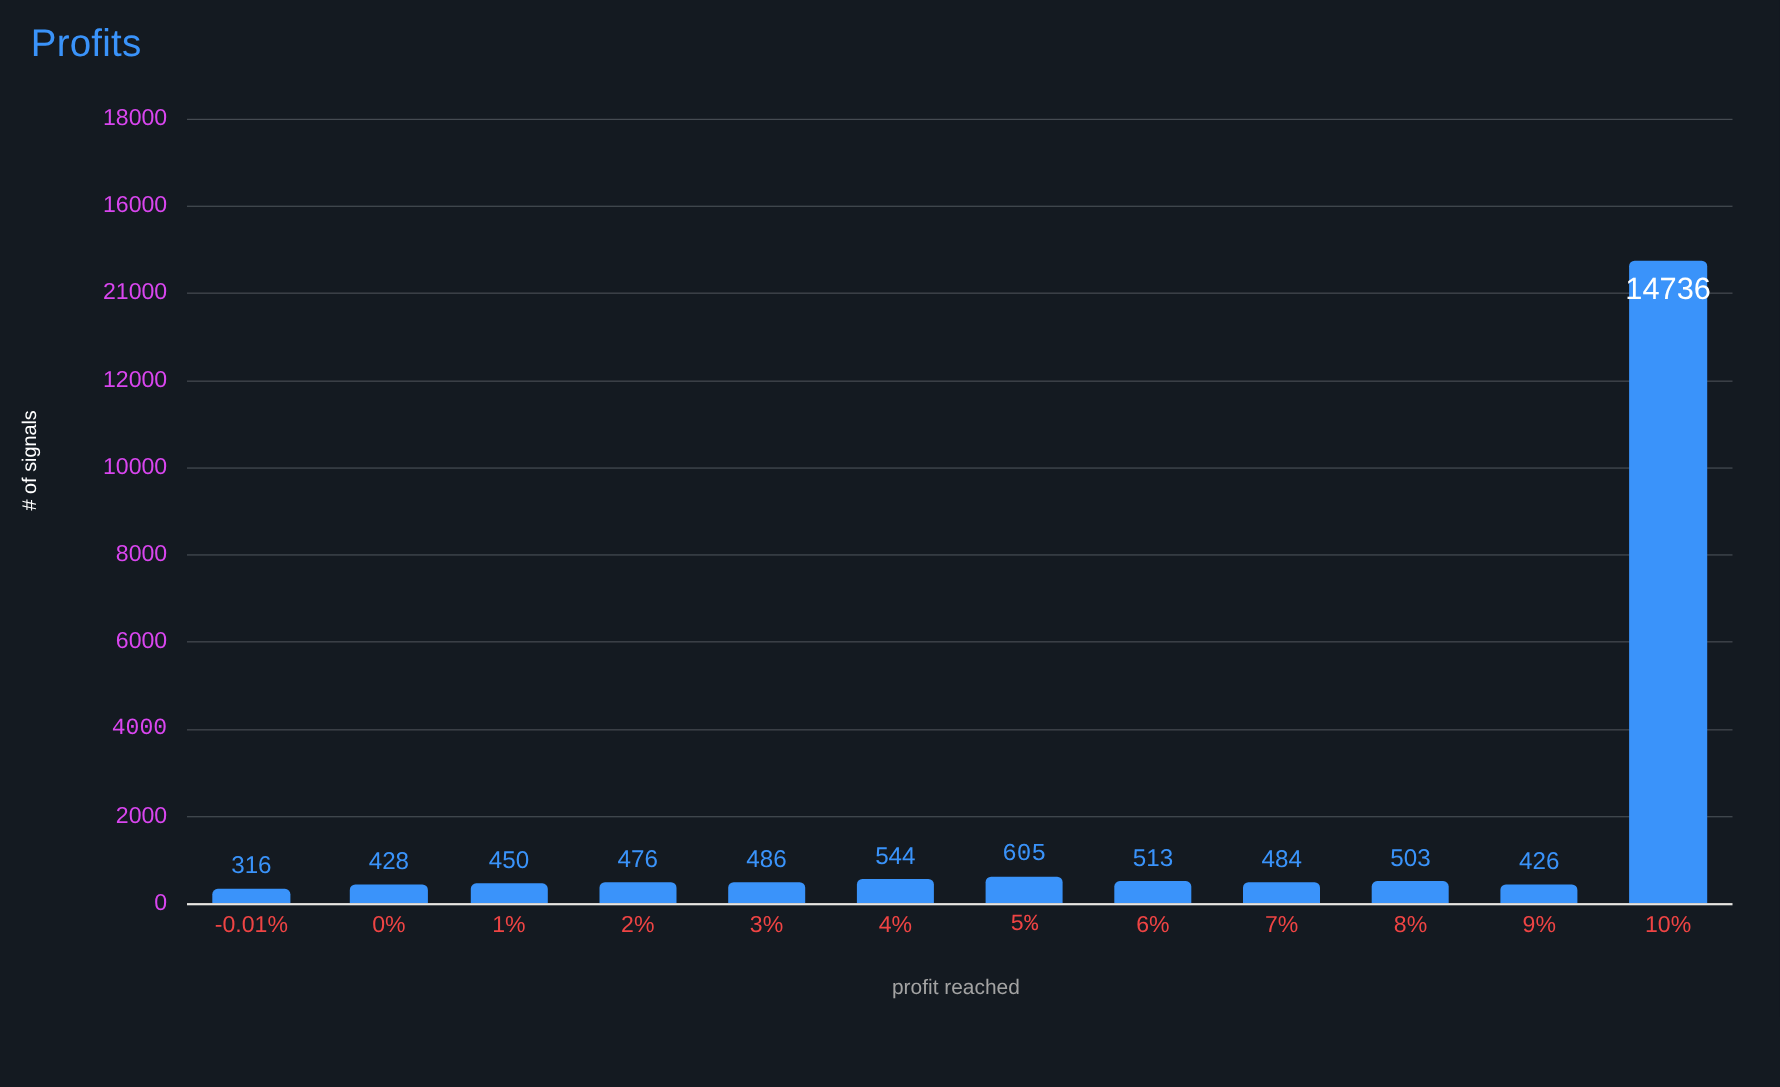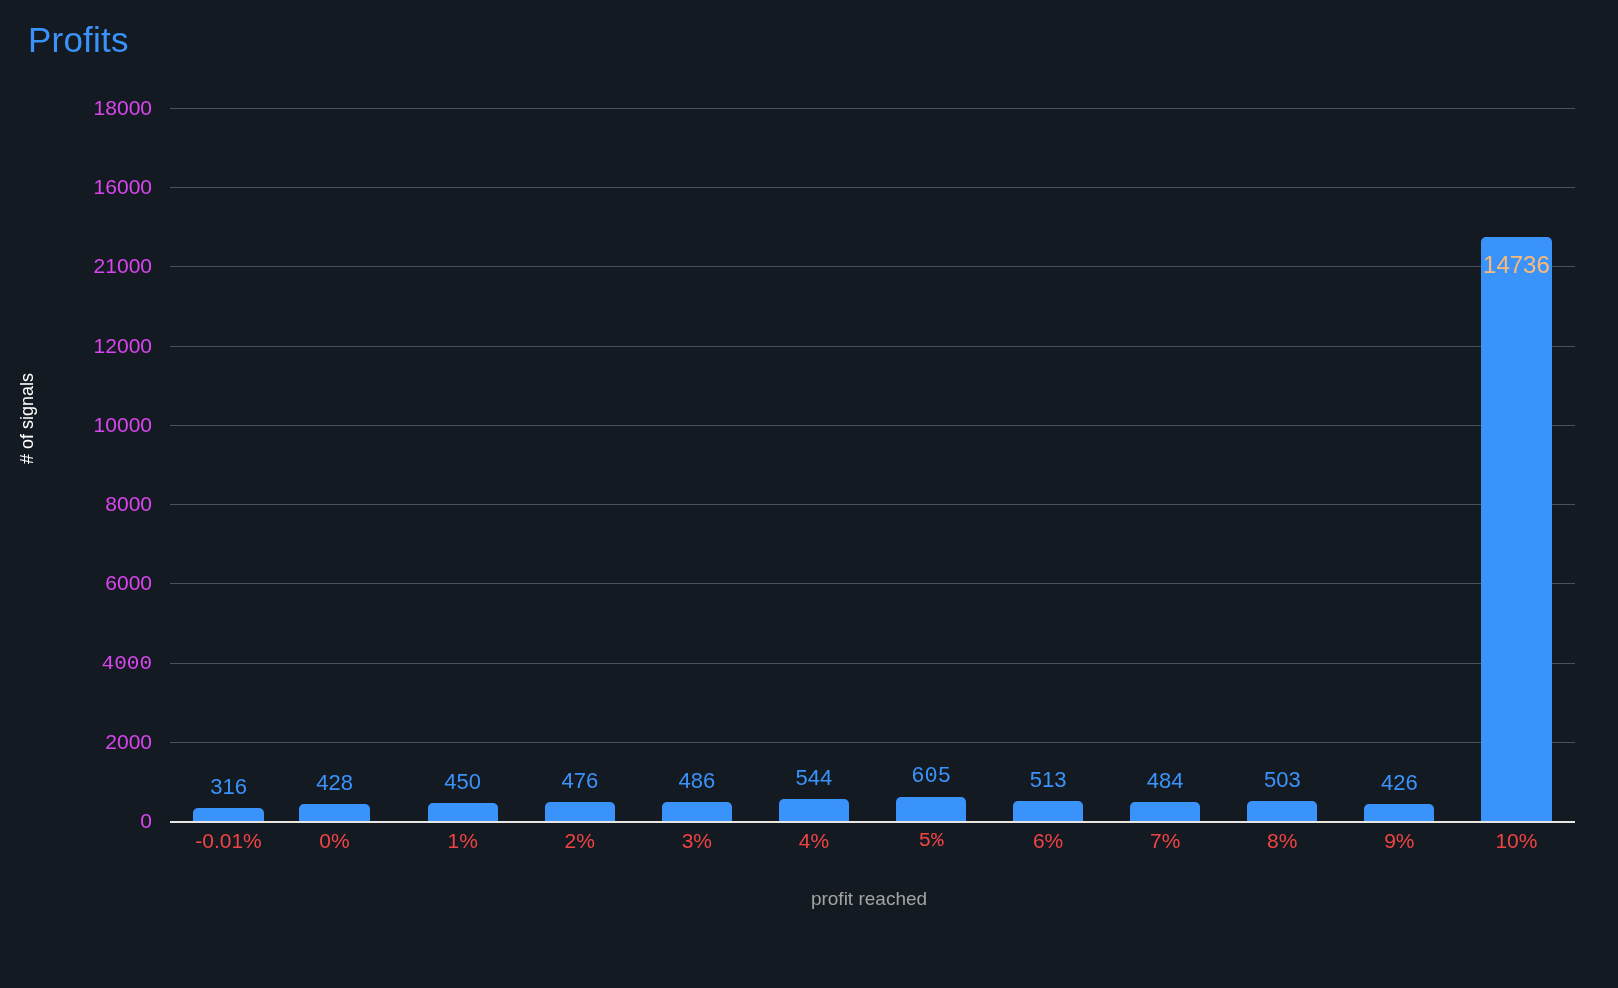--- a/index.html
+++ b/index.html
@@ -112,8 +112,8 @@
     white-space: nowrap;
   }
   .bar-value.inside {
-    color: #fdba74;
-    font-size: 24px;
+    color: #ffffff;
+    font-size: 28px;
   }
   .xtick-label {
     position: absolute;

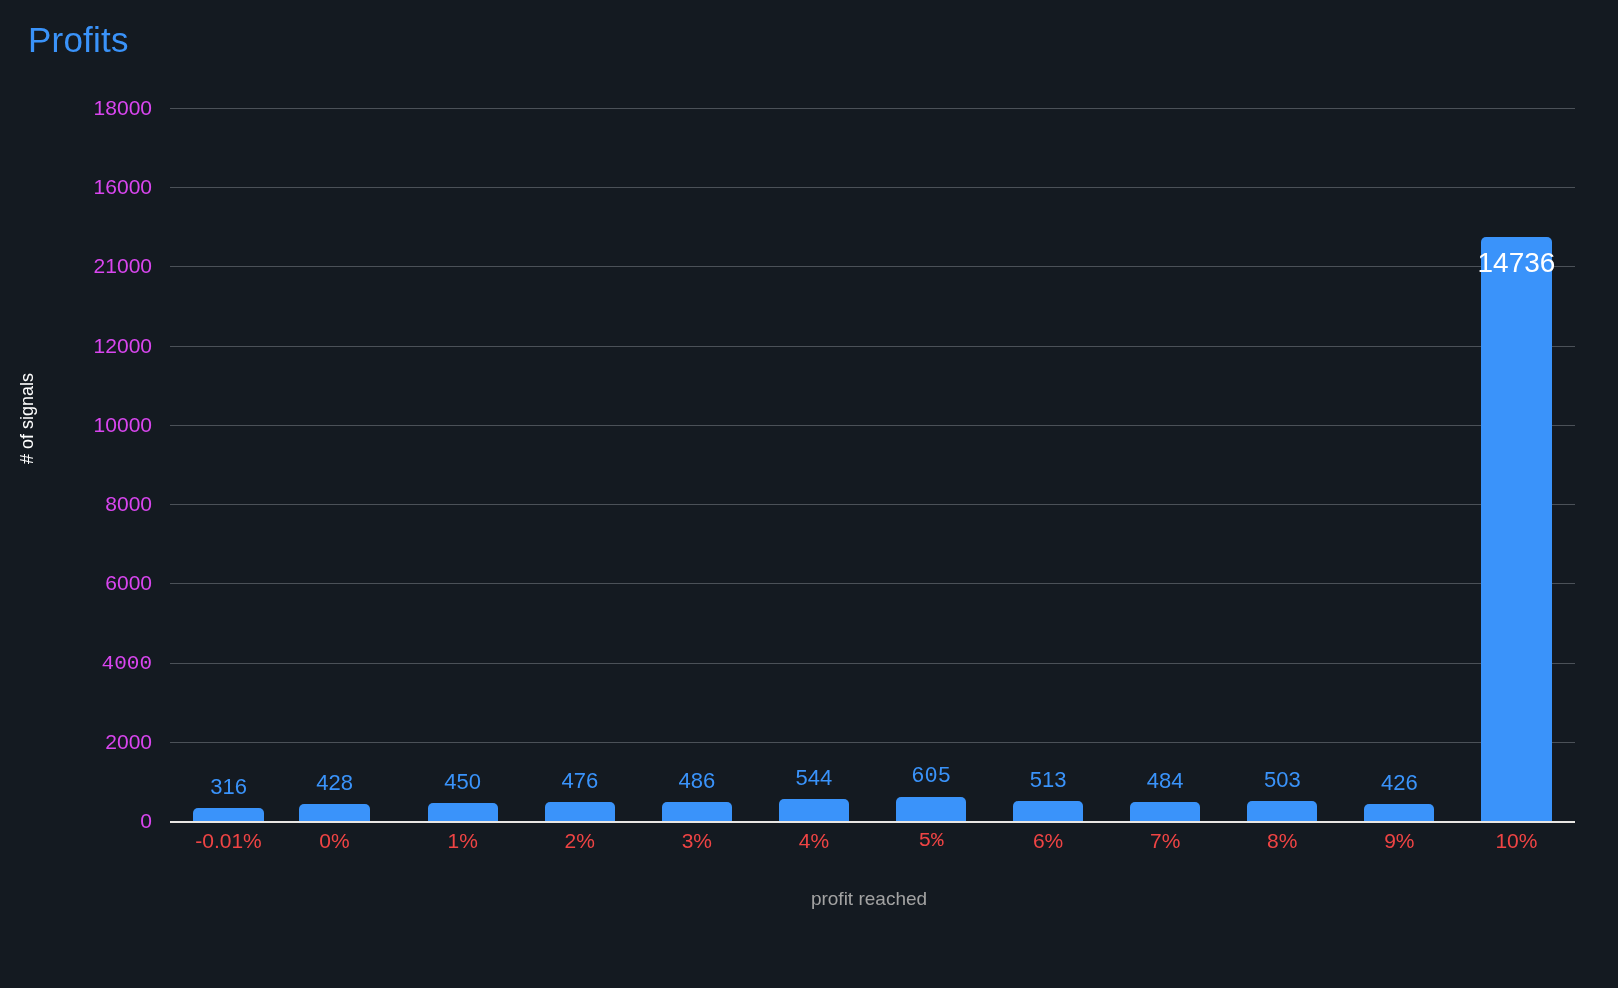--- a/index.html
+++ b/index.html
@@ -167,7 +167,7 @@
           <div class="bar-value" style="bottom: 20.5171px;">316</div>
           <div class="xtick-label">-0.01%</div>
         </div>
-        <div class="bar-slot" style="left: 106px; width: 117.083px;">
+        <div class="bar-slot" style="left: 125px; width: 117.083px;">
           <div class="bar" style="height: 16.9536px; width: 70.25px; left: 23.4167px;"></div>
           <div class="bar-value" style="bottom: 24.9536px;">428</div>
           <div class="xtick-label">0%</div>

